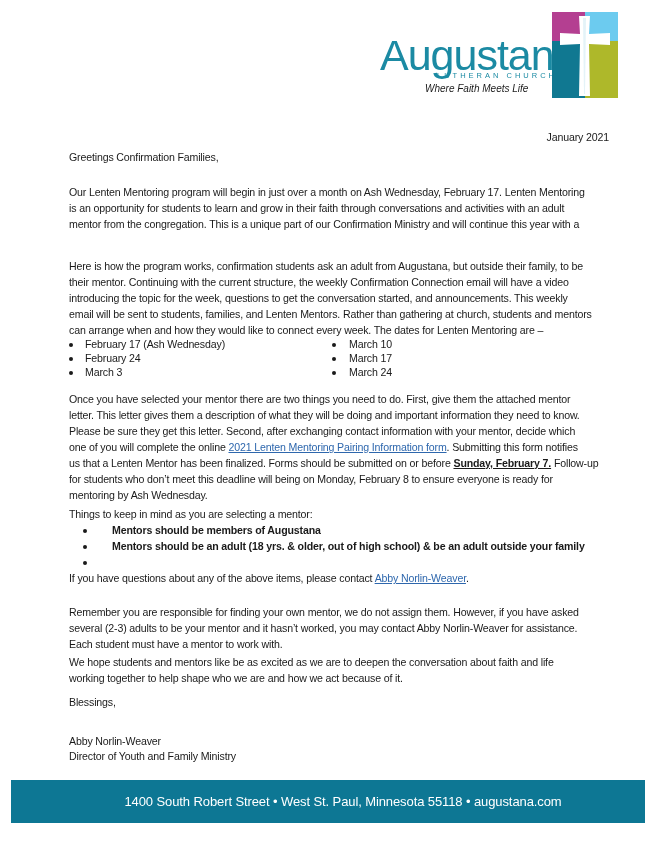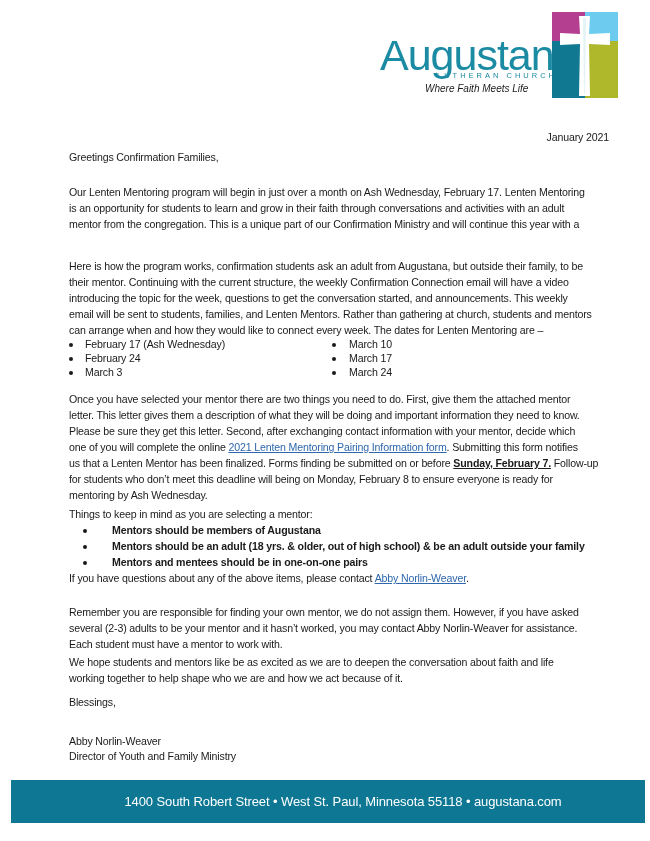--- a/index.html
+++ b/index.html
@@ -89,7 +89,7 @@
     <span>one of you will complete the online </span><a class="lnk" href="#">2021 Lenten Mentoring Pairing Information form</a><span>. Submitting this form notifies</span>
   </div>
   <div>
-    <span>us that a Lenten Mentor has been finalized. Forms finding be submitted on or before </span><span class="bul">Sunday, February 7.</span><span> Follow-up</span>
+    <span>us that a Lenten Mentor has been finalized. Forms should be submitted on or before </span><span class="bul">Sunday, February 7.</span><span> Follow-up</span>
   </div>
   <div>for students who don’t meet this deadline will being on Monday, February 8 to ensure everyone is ready for</div>
   <div>mentoring by Ash Wednesday.</div>

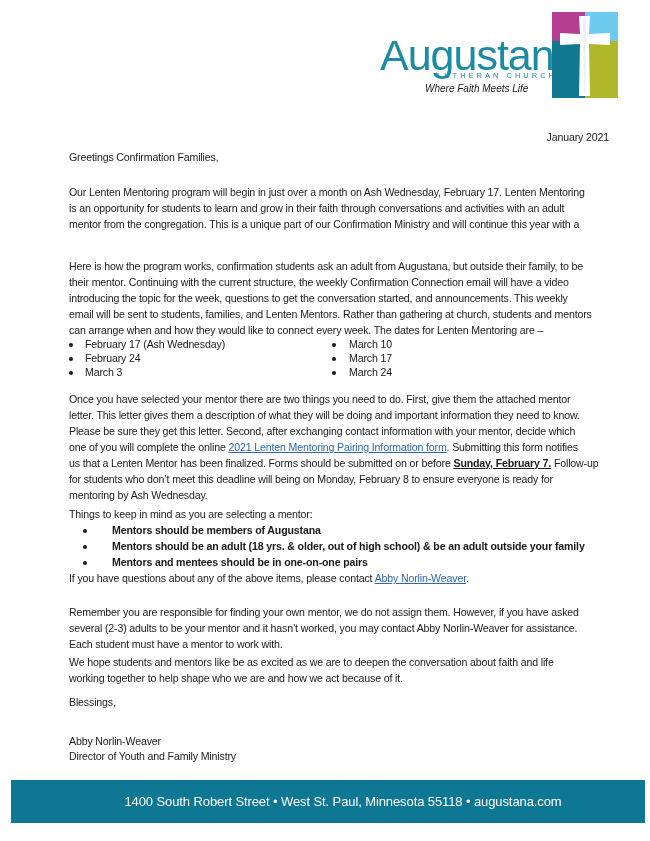--- a/index.html
+++ b/index.html
@@ -102,7 +102,6 @@
   <div class="dot" style="left:83px;top:23px"></div>
   <div class="abs letter bold" style="left:99px;top:16px">Mentors should be an adult (18 yrs. &amp; older, out of high school) &amp; be an adult outside your family</div>
   <div class="dot" style="left:83px;top:39px"></div>
-  <div class="abs letter bold" style="left:99px;top:32px">Mentors and mentees should be in one-on-one pairs</div>
 </div>
 <div class="abs letter line" style="top:570px">
   <span>If you have questions about any of the above items, please contact </span><a class="lnk" href="#">Abby Norlin-Weaver</a><span>.</span>

